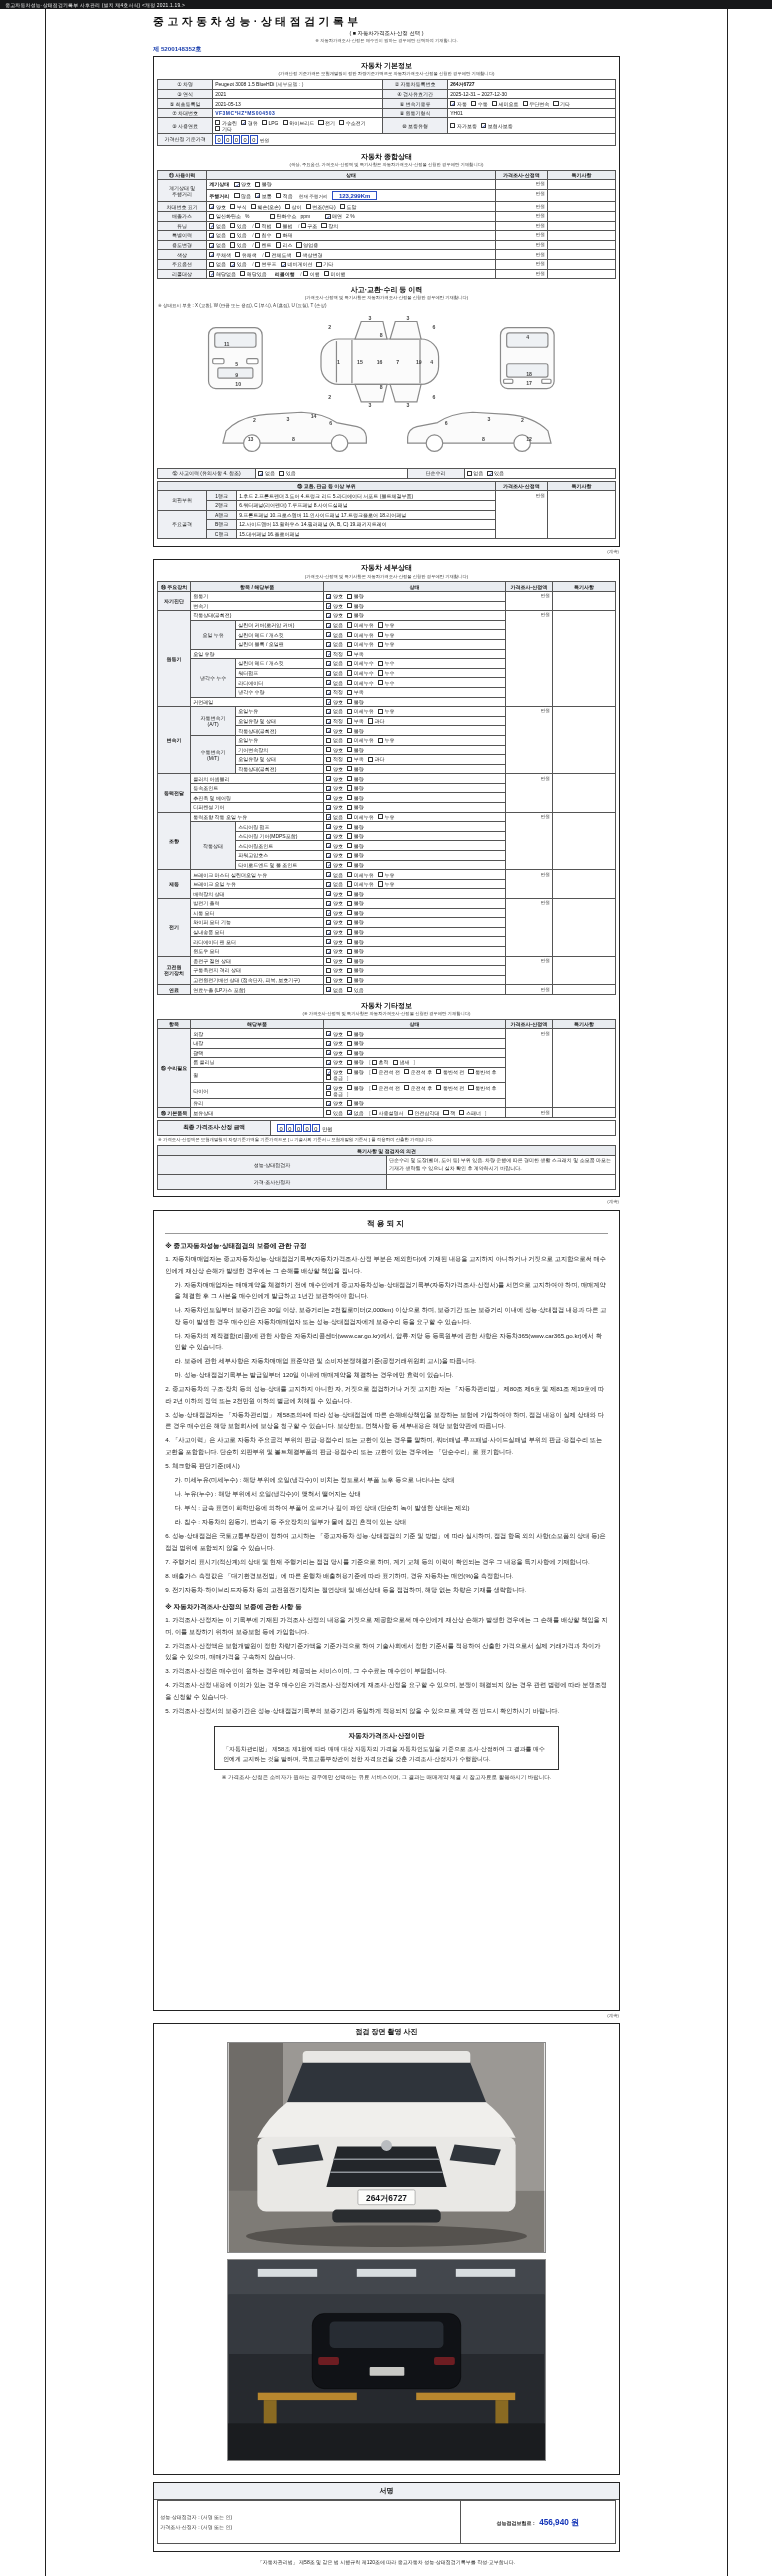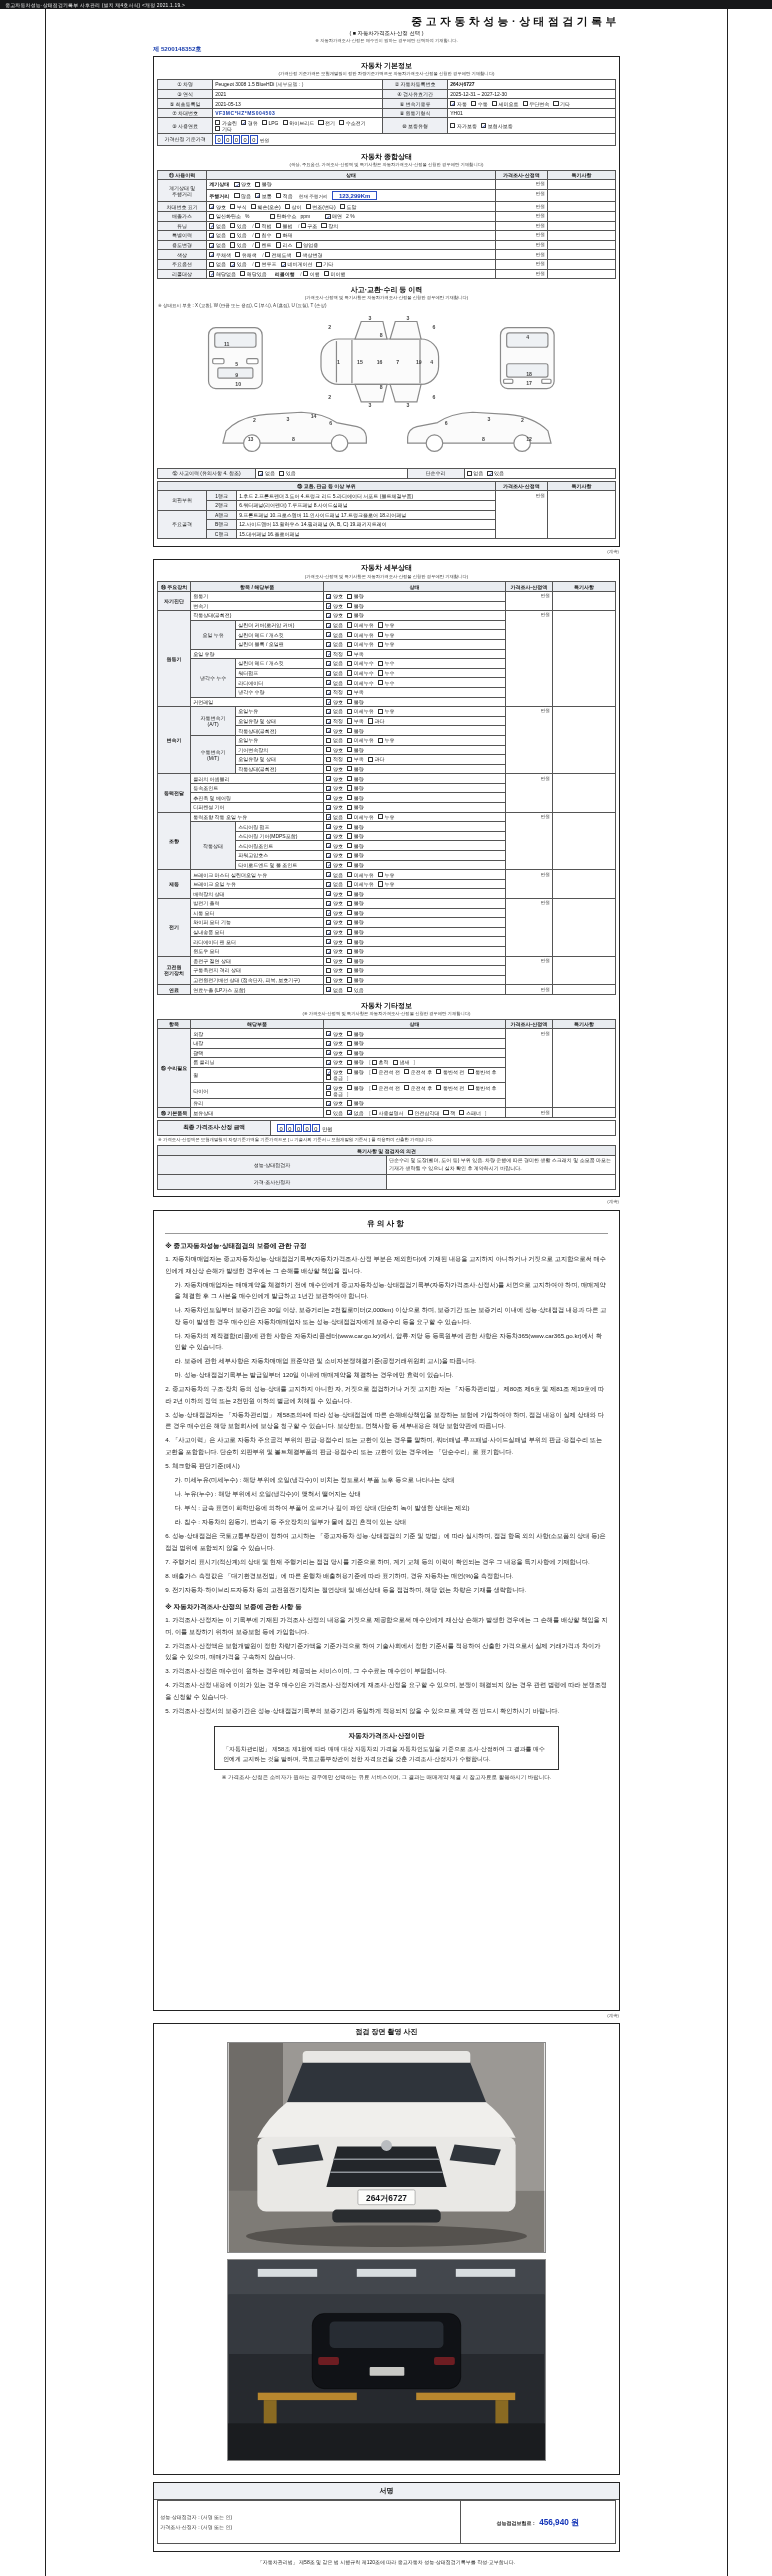--- a/index.html
+++ b/index.html
@@ -8,7 +8,7 @@
 .topstrip{background:#17181a;color:#eee;font-size:4.9px;padding:1.5px 5.2px;letter-spacing:0.2px}
 .outer{margin:0 45px;border:0.8px solid #222;border-top:none;padding:2.1px 0 12.4px;min-height:2545px}
 .doc{width:467px;margin:3.1px auto 0}
-.main-title{text-align:right;font-size:10.8px;font-weight:bold;letter-spacing:3.6px;margin:4.1px 0 1px}
+.main-title{text-align:left;font-size:10.8px;font-weight:bold;letter-spacing:3.6px;margin:4.1px 0 1px}
 .title-opt{text-align:center;font-size:5.4px;margin-top:1px}
 .title-note{text-align:center;font-size:4.3px;color:#444;margin:1px 0 2.1px}
 .docno{color:#1b3fae;font-weight:bold;font-size:6.2px;margin:1px 0 2.1px}

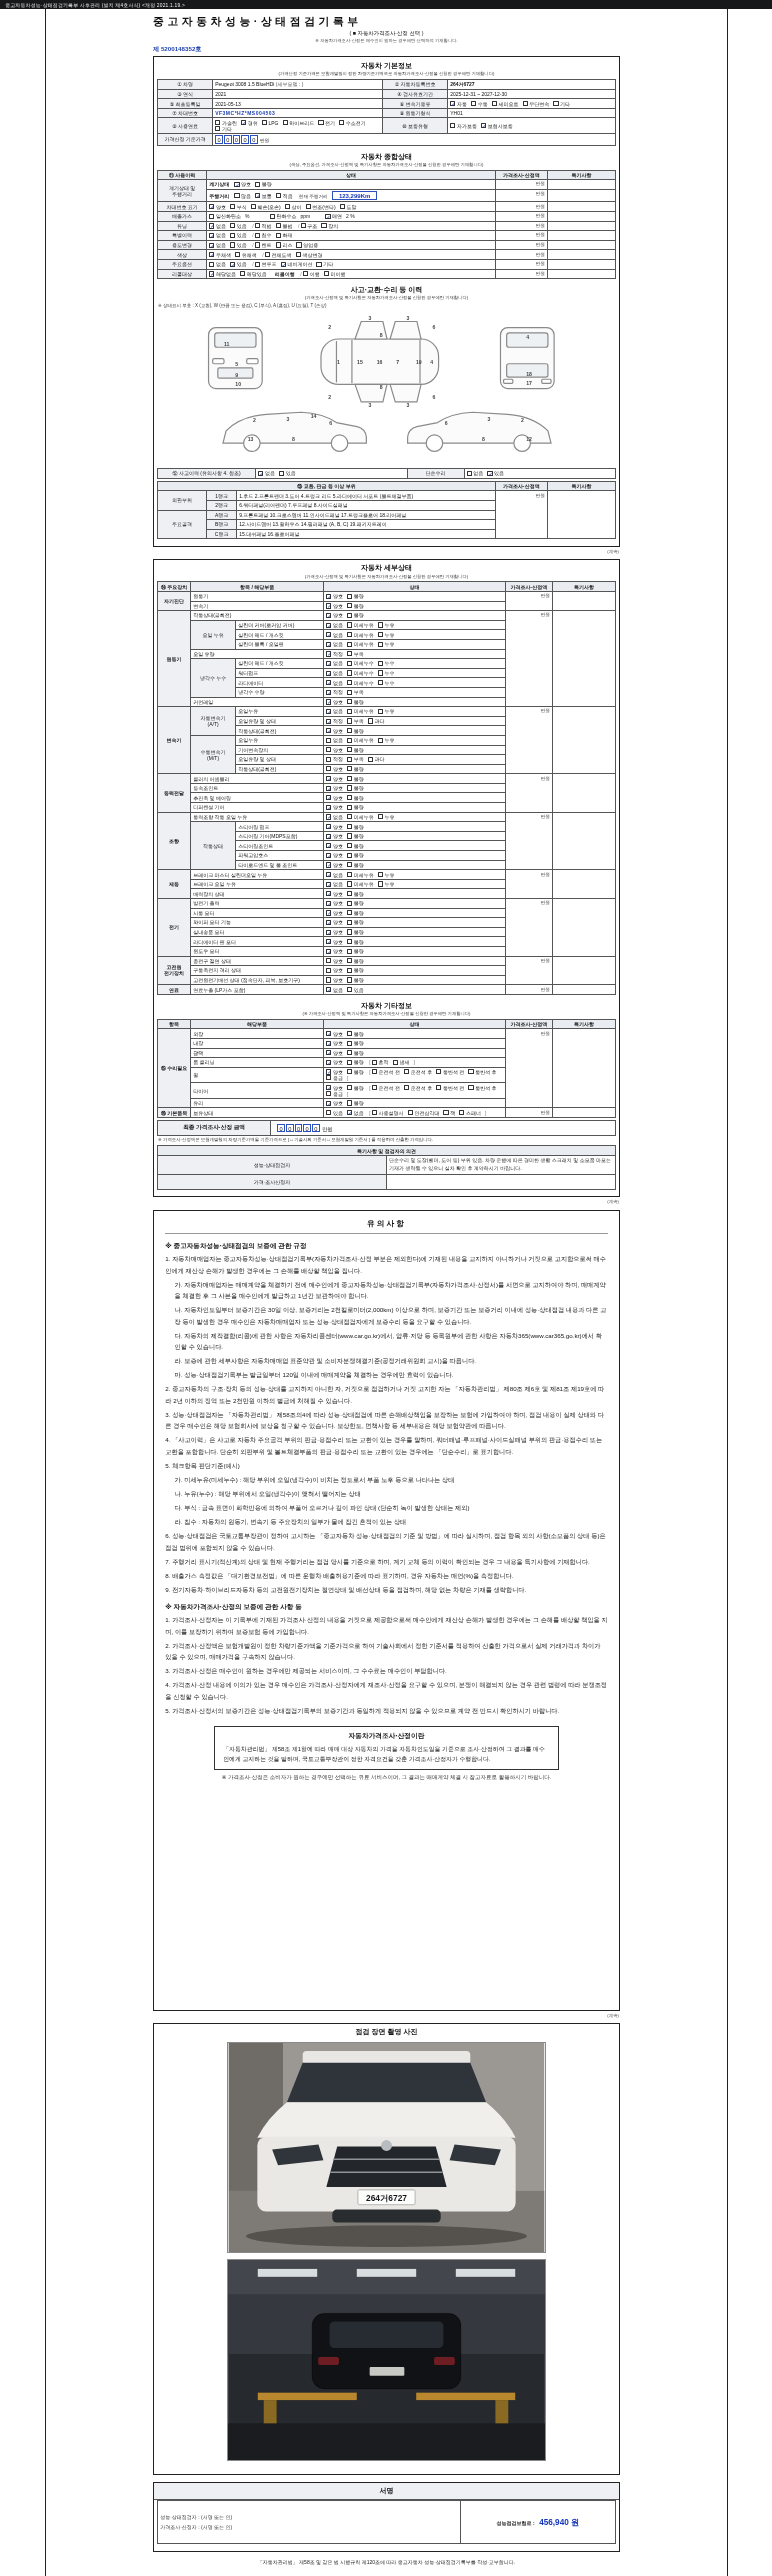--- a/index.html
+++ b/index.html
@@ -656,7 +656,7 @@
   <div class="cont">(계속)</div>
 
   <div class="block" id="block3">
-    <div class="sec-head">유의사항</div>
+    <div class="sec-head">적용되지</div>
     <div id="notice-body">
           <div class="nt-h">※ 중고자동차성능·상태점검의 보증에 관한 규정</div>
           <p class="nt i0">1. 자동차매매업자는 중고자동차성능·상태점검기록부(자동차가격조사·산정 부분은 제외한다)에 기재된 내용을 고지하지 아니하거나 거짓으로 고지함으로써 매수인에게 재산상 손해가 발생한 경우에는 그 손해를 배상할 책임을 집니다.</p>

